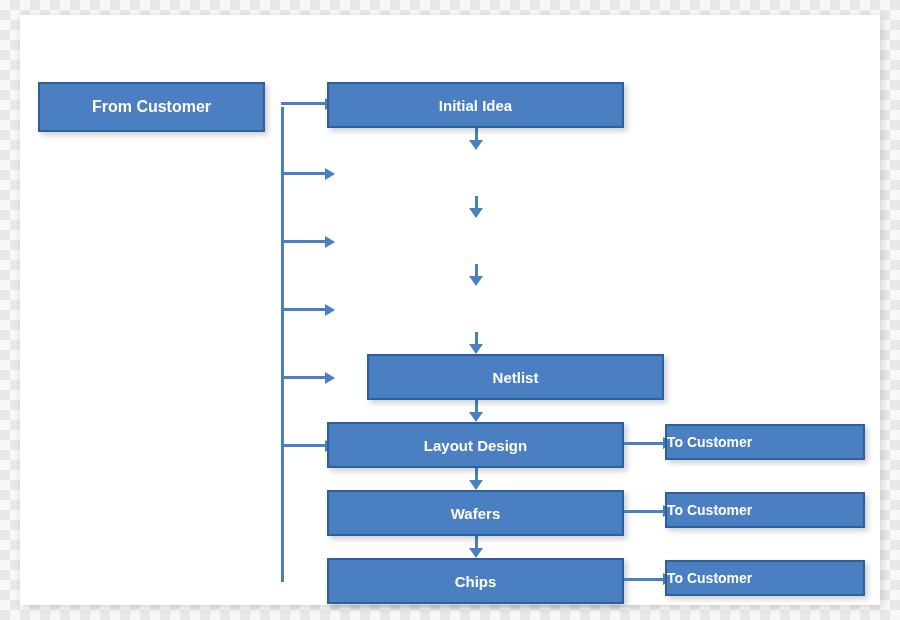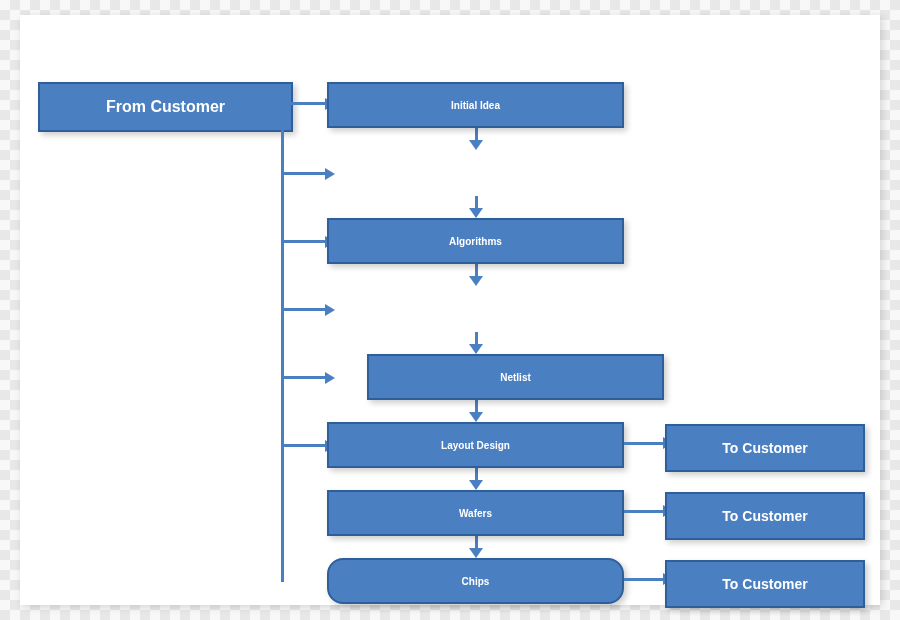--- a/index.html
+++ b/index.html
@@ -36,7 +36,7 @@
       position: absolute;
       left: 18px;
       top: 67px;
-      width: 255px;
+      width: 227px;
       height: 50px;
       background: #4a7fc1;
       border: 2px solid #2e5f9a;

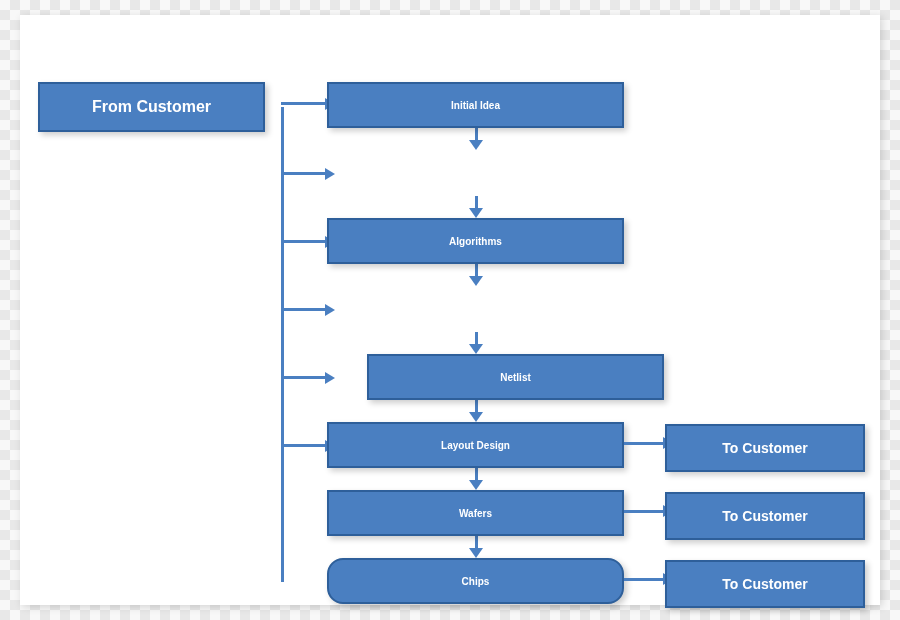--- a/index.html
+++ b/index.html
@@ -68,7 +68,7 @@
 
     .flow-box span {
       color: white;
-      font-size: 10px;
+      font-size: 15px;
       font-weight: bold;
     }
 

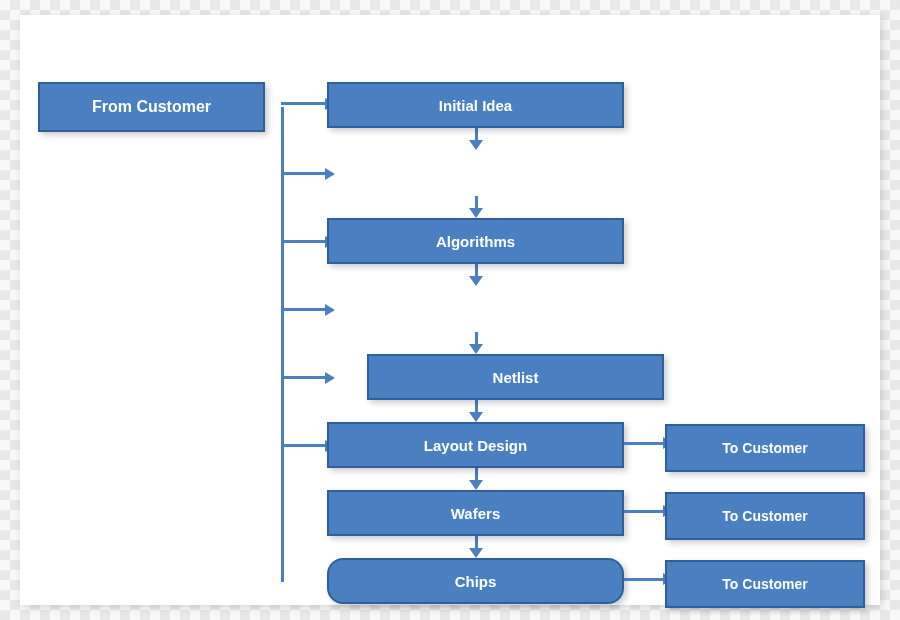--- a/index.html
+++ b/index.html
@@ -211,9 +211,6 @@
   <div class="flow-box" style="top:67px;">
     <span>Initial Idea</span>
   </div>
-  <div class="flow-box" style="top:203px;">
-    <span>Algorithms</span>
-  </div>
   <div class="flow-box" style="top:339px;margin-left:40px;">
     <span>Netlist</span>
   </div>

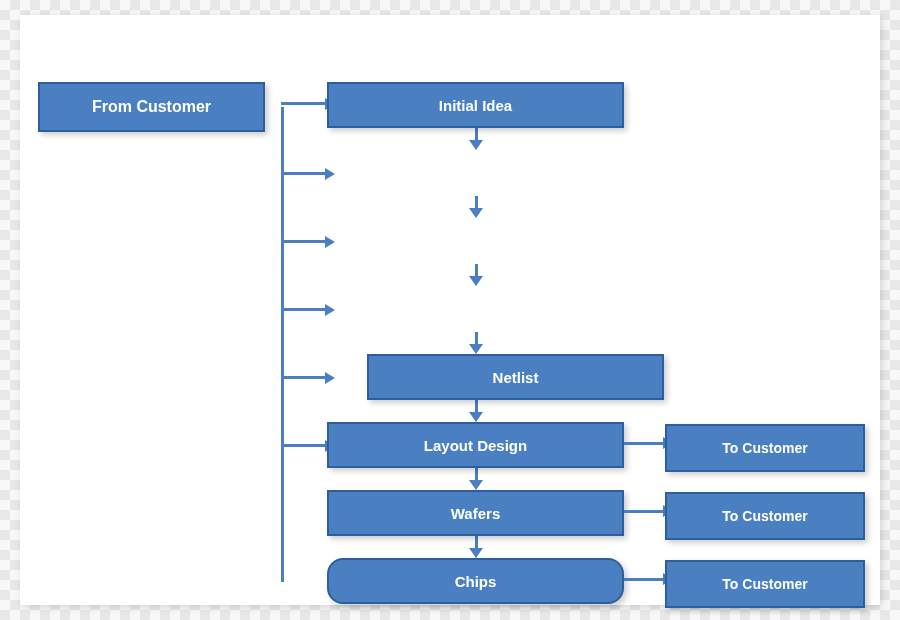--- a/index.html
+++ b/index.html
@@ -77,12 +77,12 @@
       position: absolute;
       left: 645px;
       width: 200px;
-      height: 48px;
+      height: 36px;
       background: #4a7fc1;
       border: 2px solid #2e5f9a;
       display: flex;
       align-items: center;
-      justify-content: center;
+      justify-content: flex-start;
       box-shadow: 3px 3px 6px rgba(0,0,0,0.2);
     }
 

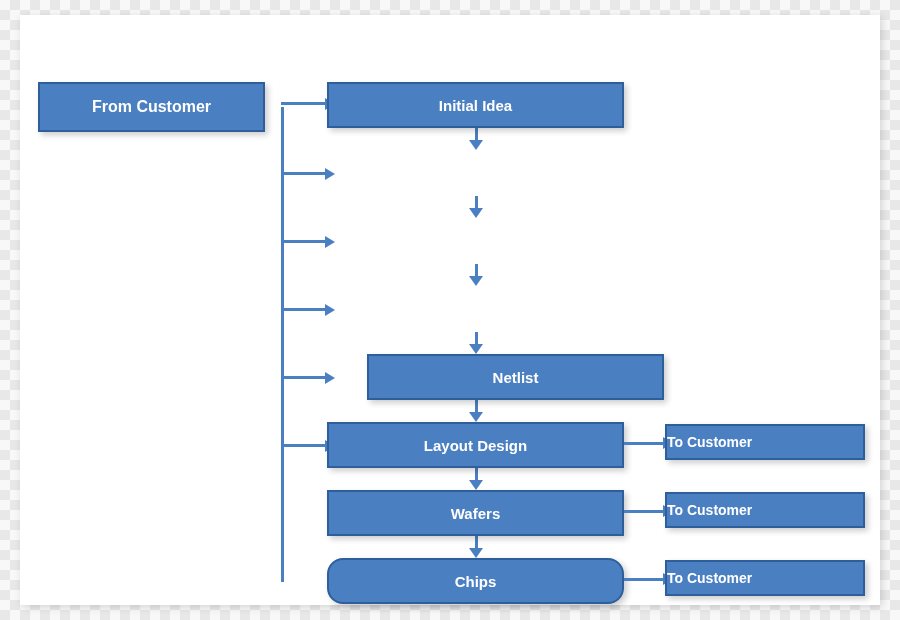--- a/index.html
+++ b/index.html
@@ -220,7 +220,7 @@
   <div class="flow-box" style="top:475px;">
     <span>Wafers</span>
   </div>
-  <div class="flow-box" style="top:543px;border-radius:16px;">
+  <div class="flow-box" style="top:543px;">
     <span>Chips</span>
   </div>
 

